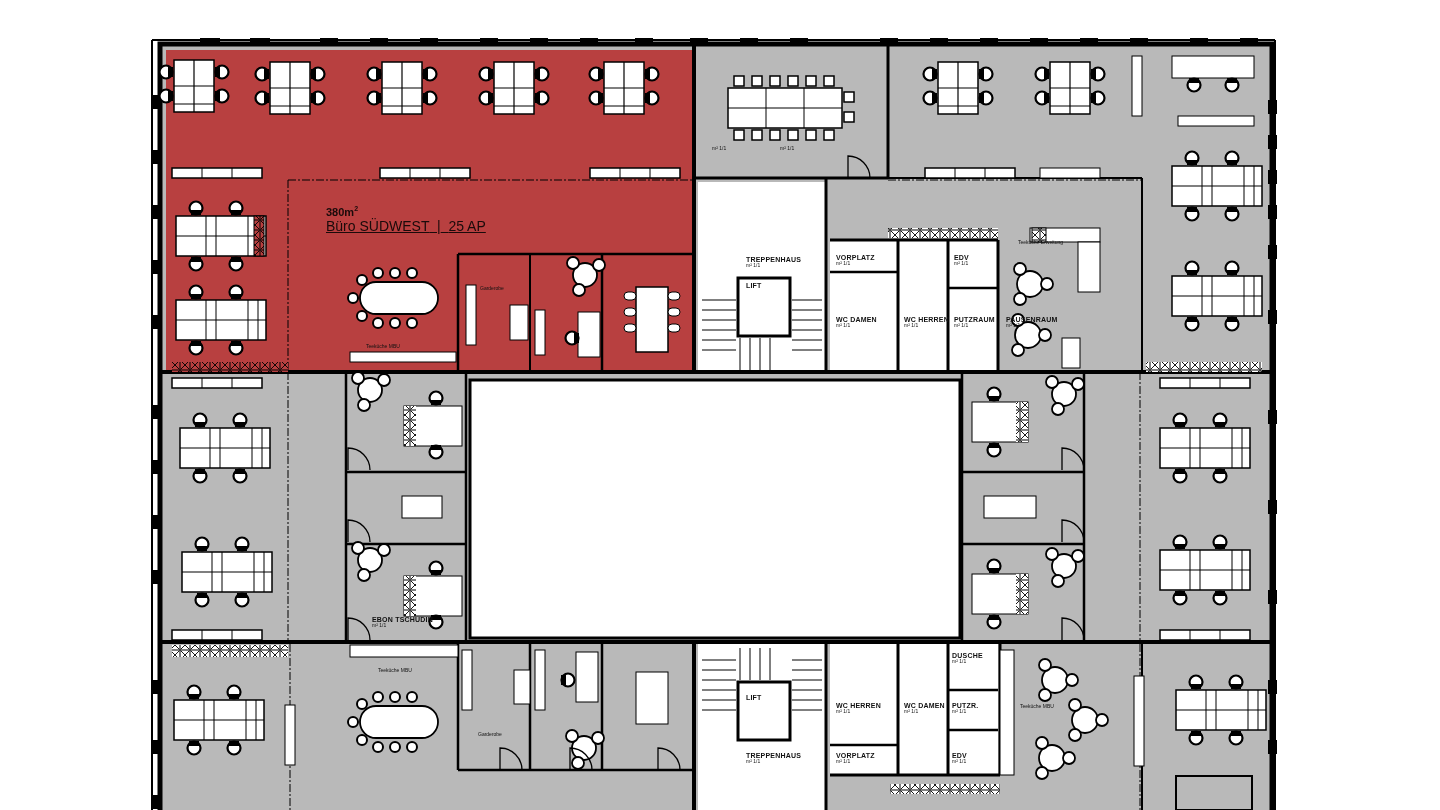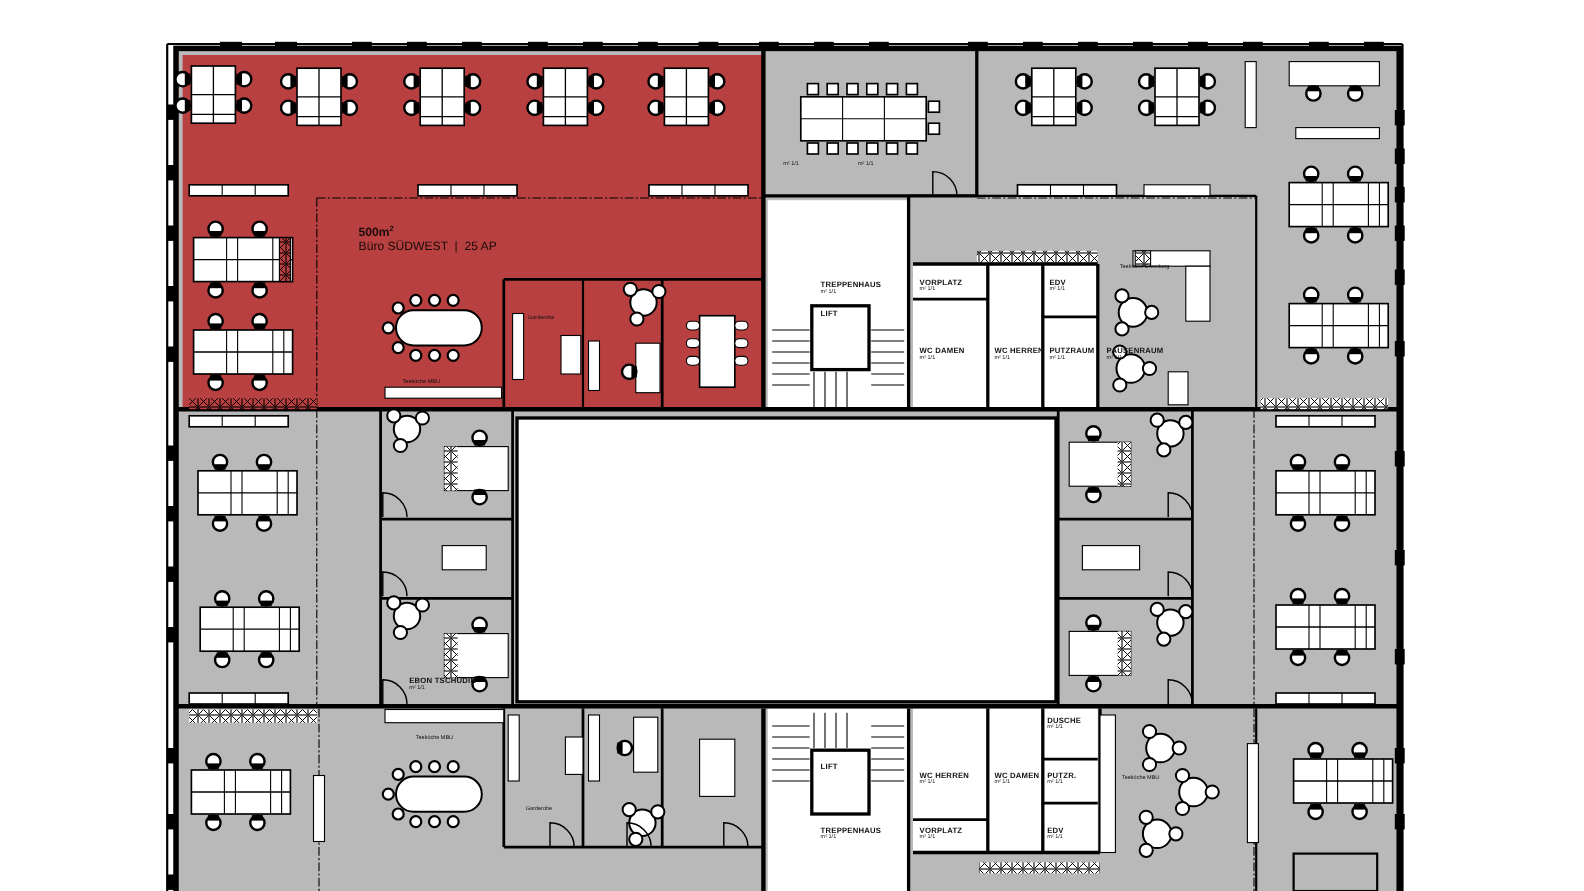--- a/index.html
+++ b/index.html
@@ -436,7 +436,7 @@
 </svg>
 
 <div class="highlight-area" style="left:326px;top:205px;">
-  <div class="area"><span>500m</span><sup>2</sup></div>
+  <div class="area"><span>380m</span><sup>2</sup></div>
   <div class="name"><span>Büro SÜDWEST</span> &nbsp;<span>|</span>&nbsp; <span>25 AP</span></div>
 </div>
 

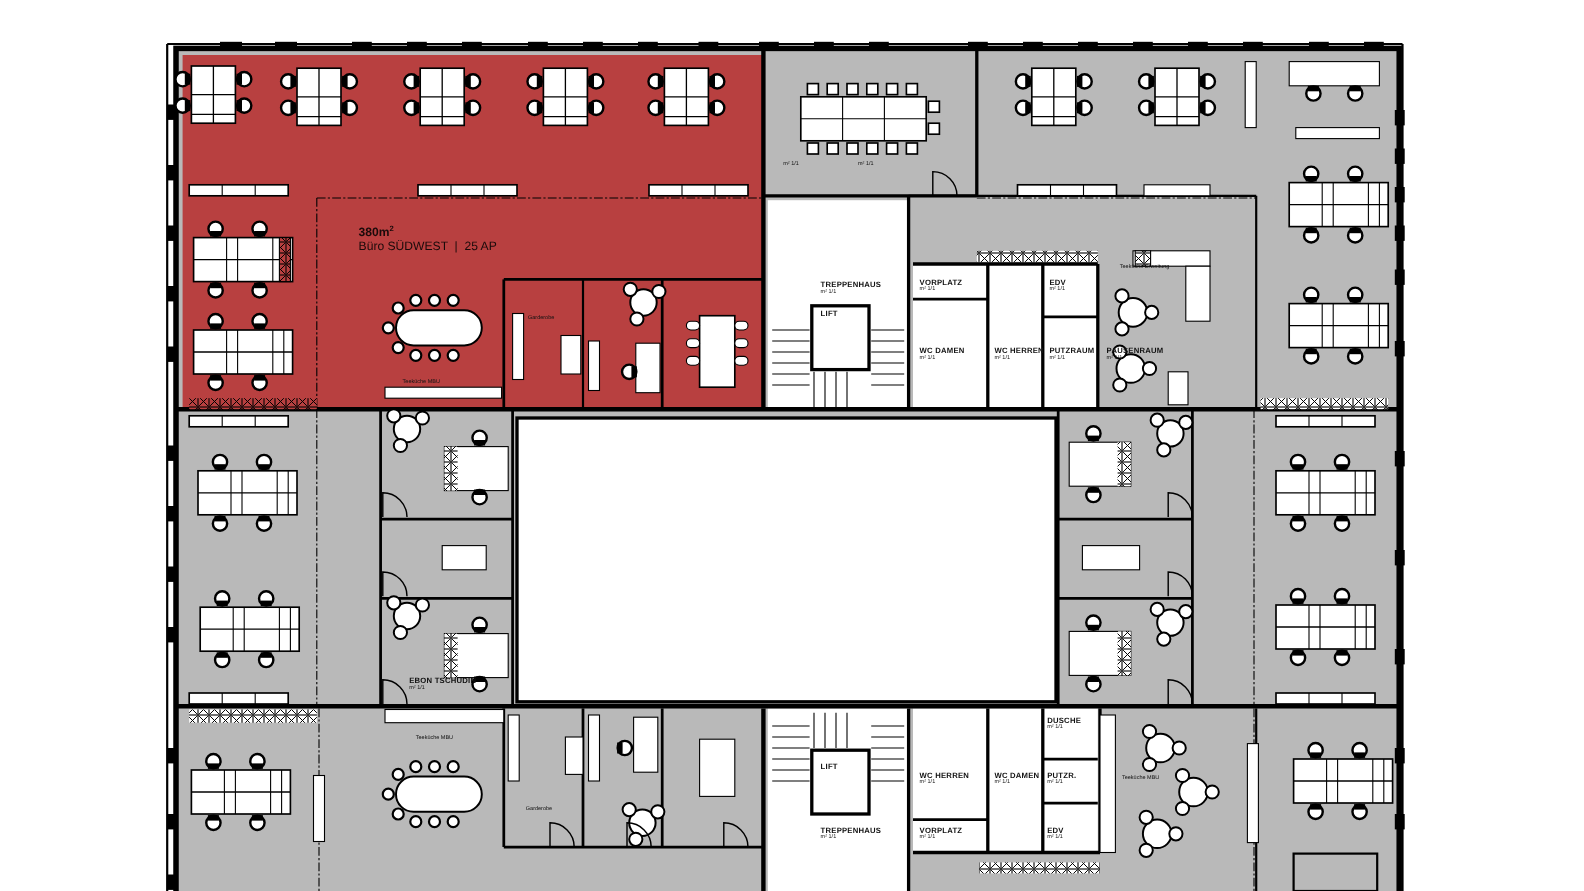--- a/index.html
+++ b/index.html
@@ -12,7 +12,7 @@
   .highlight-area{position:absolute;font-family:"Liberation Sans",sans-serif;color:#1a0a0a;}
   .highlight-area .area{font-size:11px;font-weight:bold;}
   .highlight-area .area sup{font-size:7px;}
-  .highlight-area .name{font-size:11px;}
+  .highlight-area .name{font-size:14px;text-decoration:underline;}
 </style>
 </head>
 <body>

